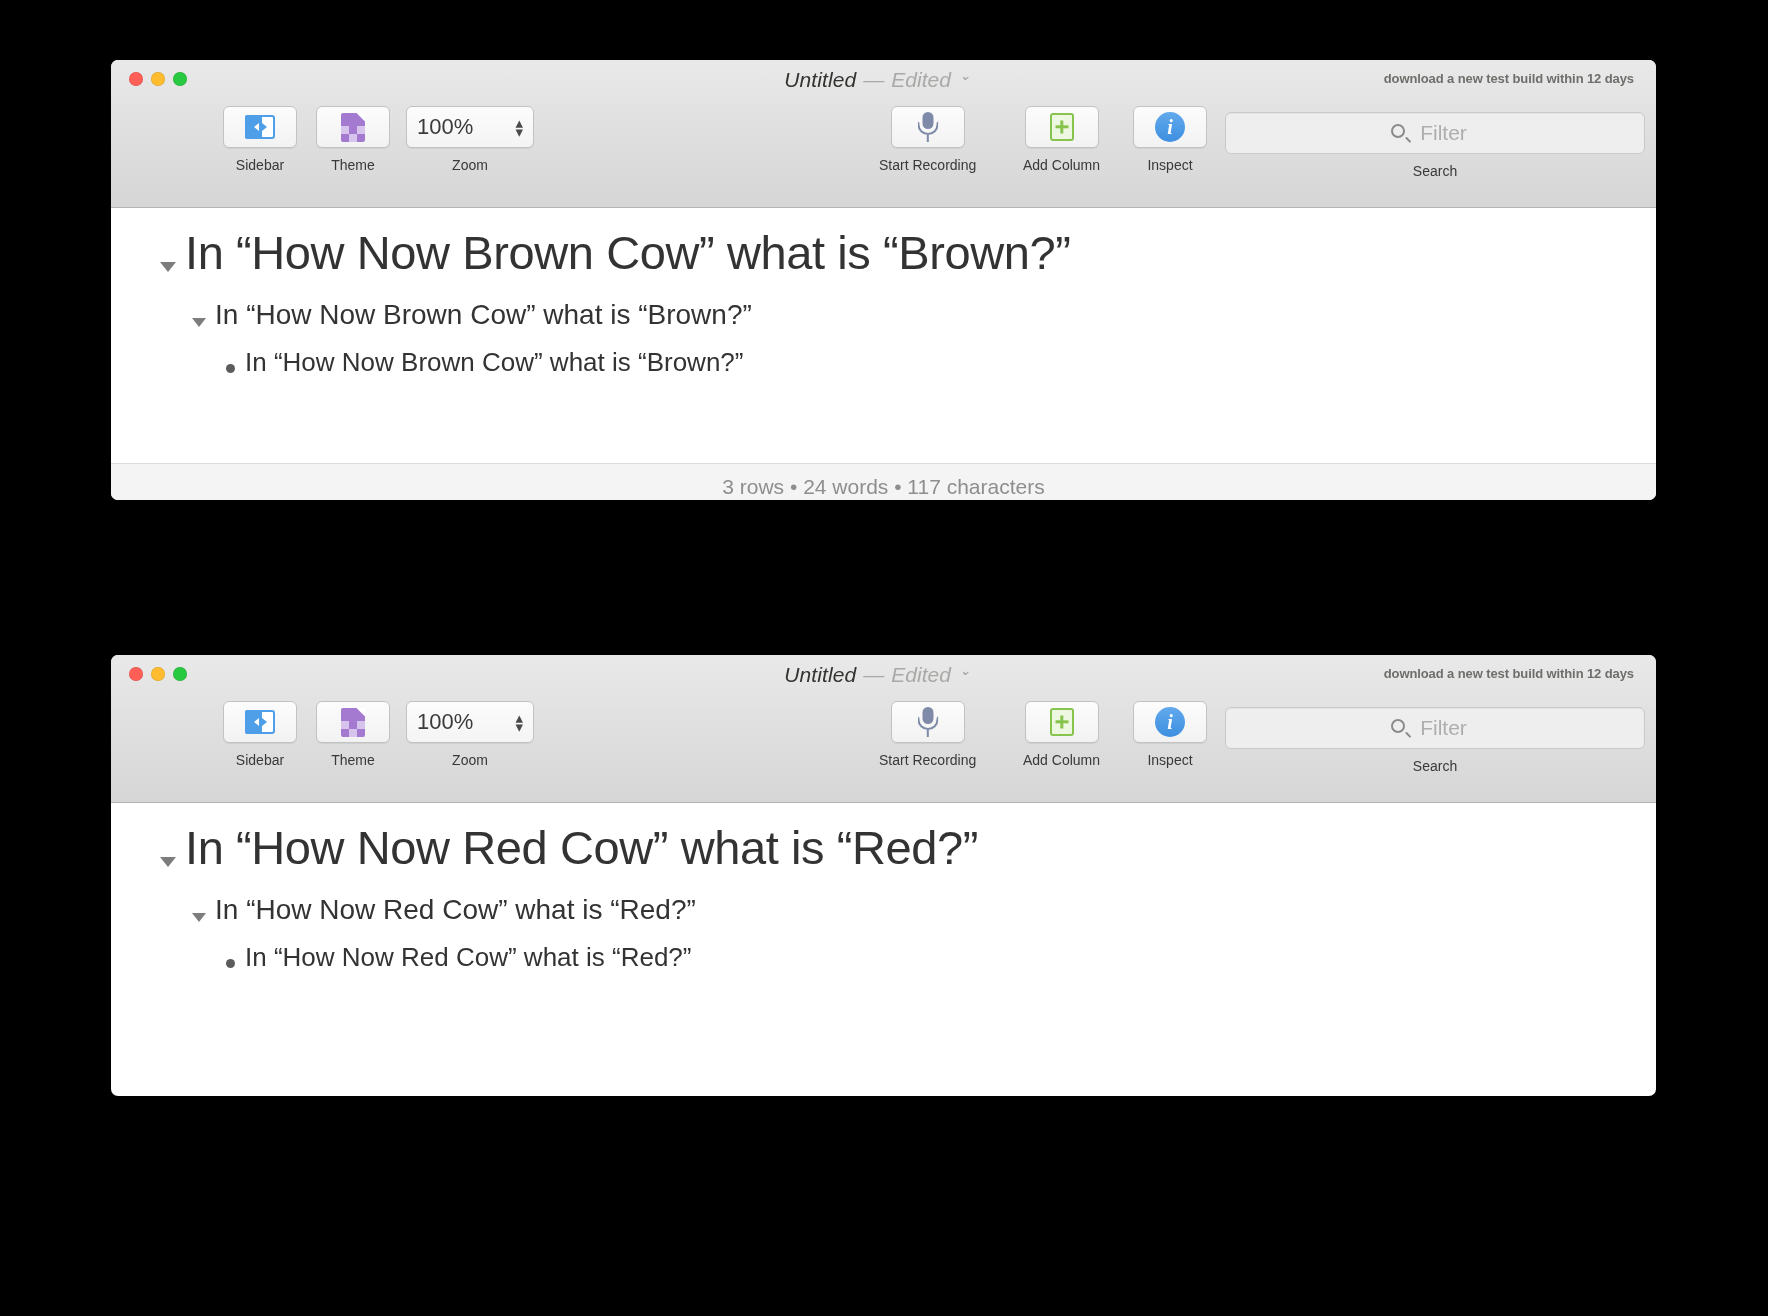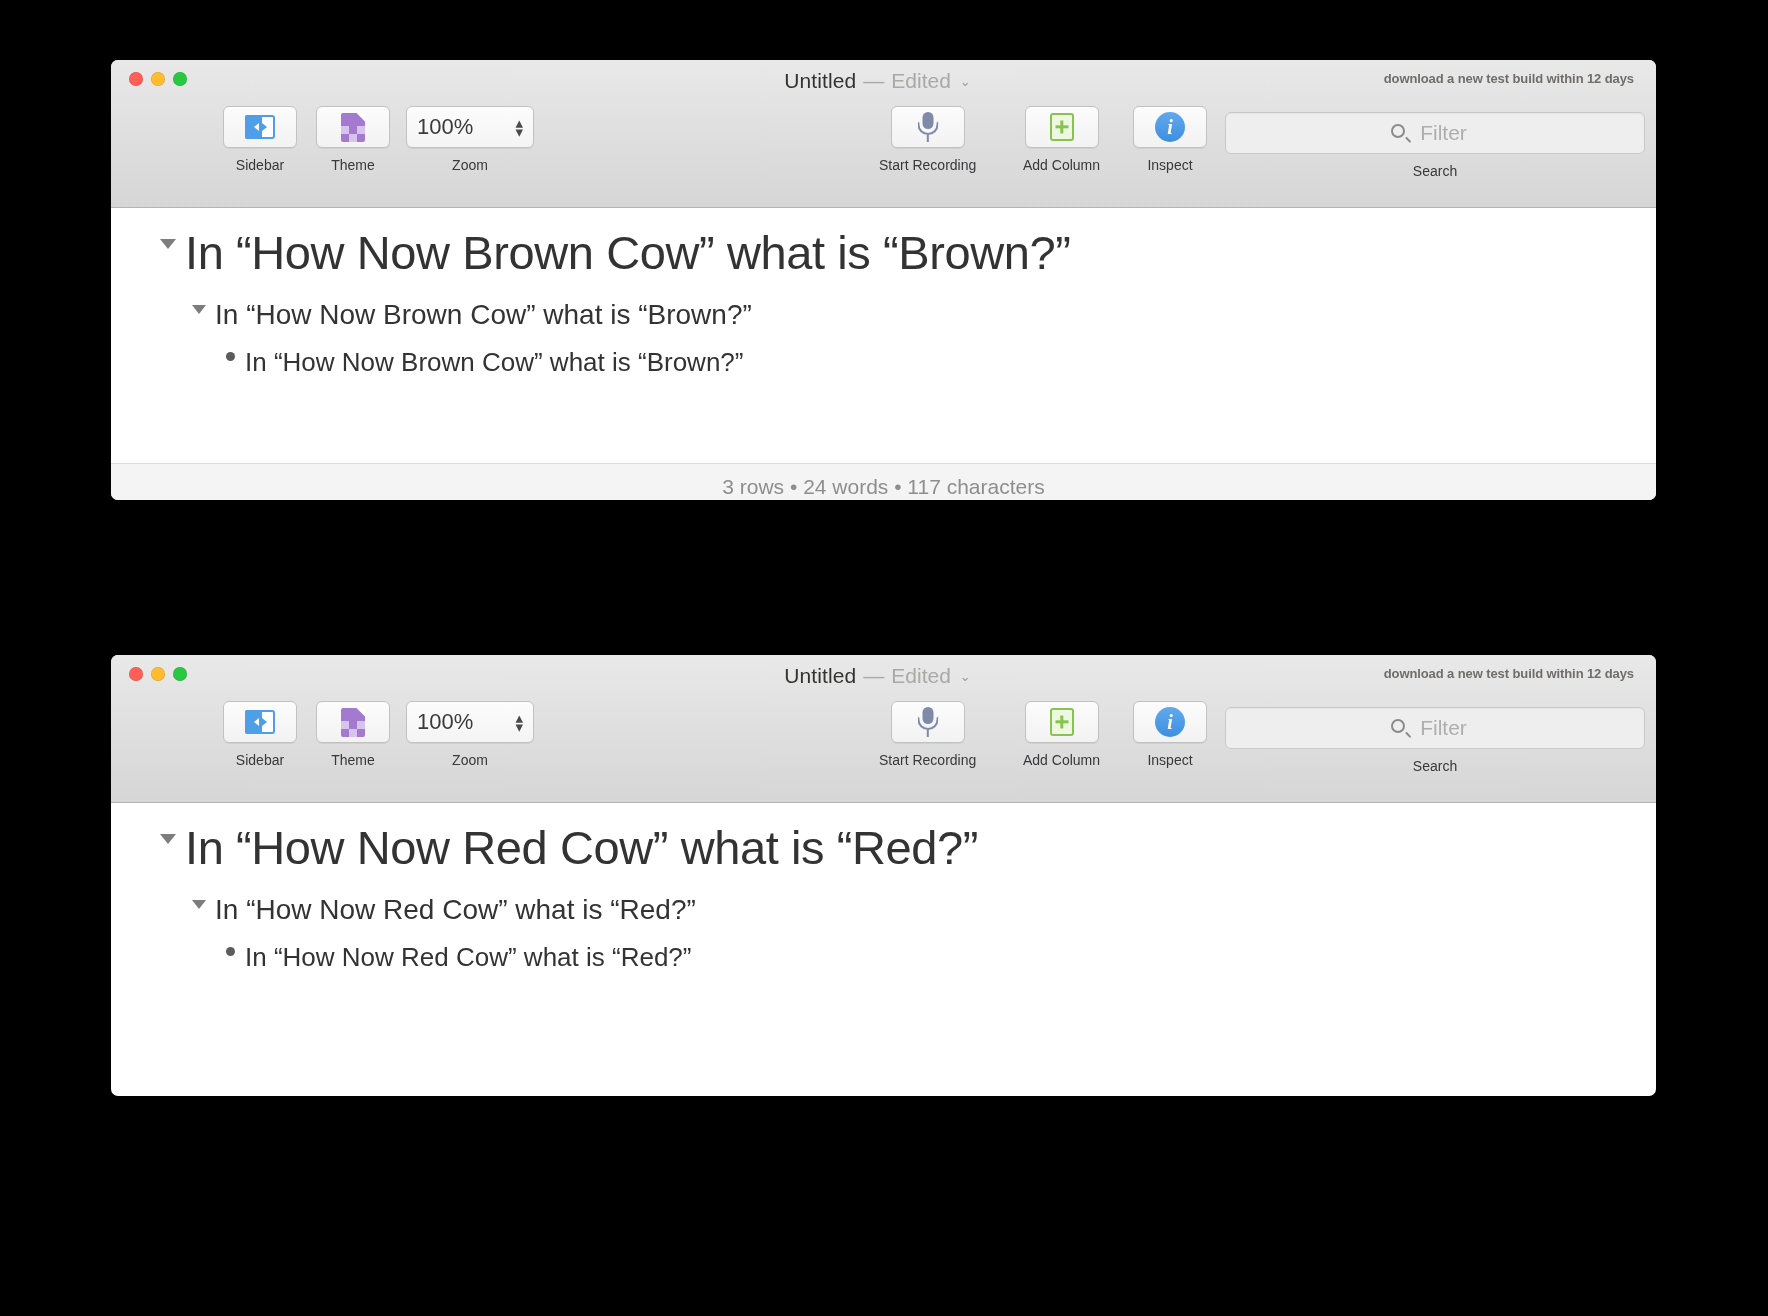--- a/index.html
+++ b/index.html
@@ -54,9 +54,9 @@
     right: 12px;
     height: 26px;
     display: flex;
-    align-items: center;
     justify-content: center;
     pointer-events: none;
+    font-style: italic;
   }
   .doc-title {
     font-size: 21px;

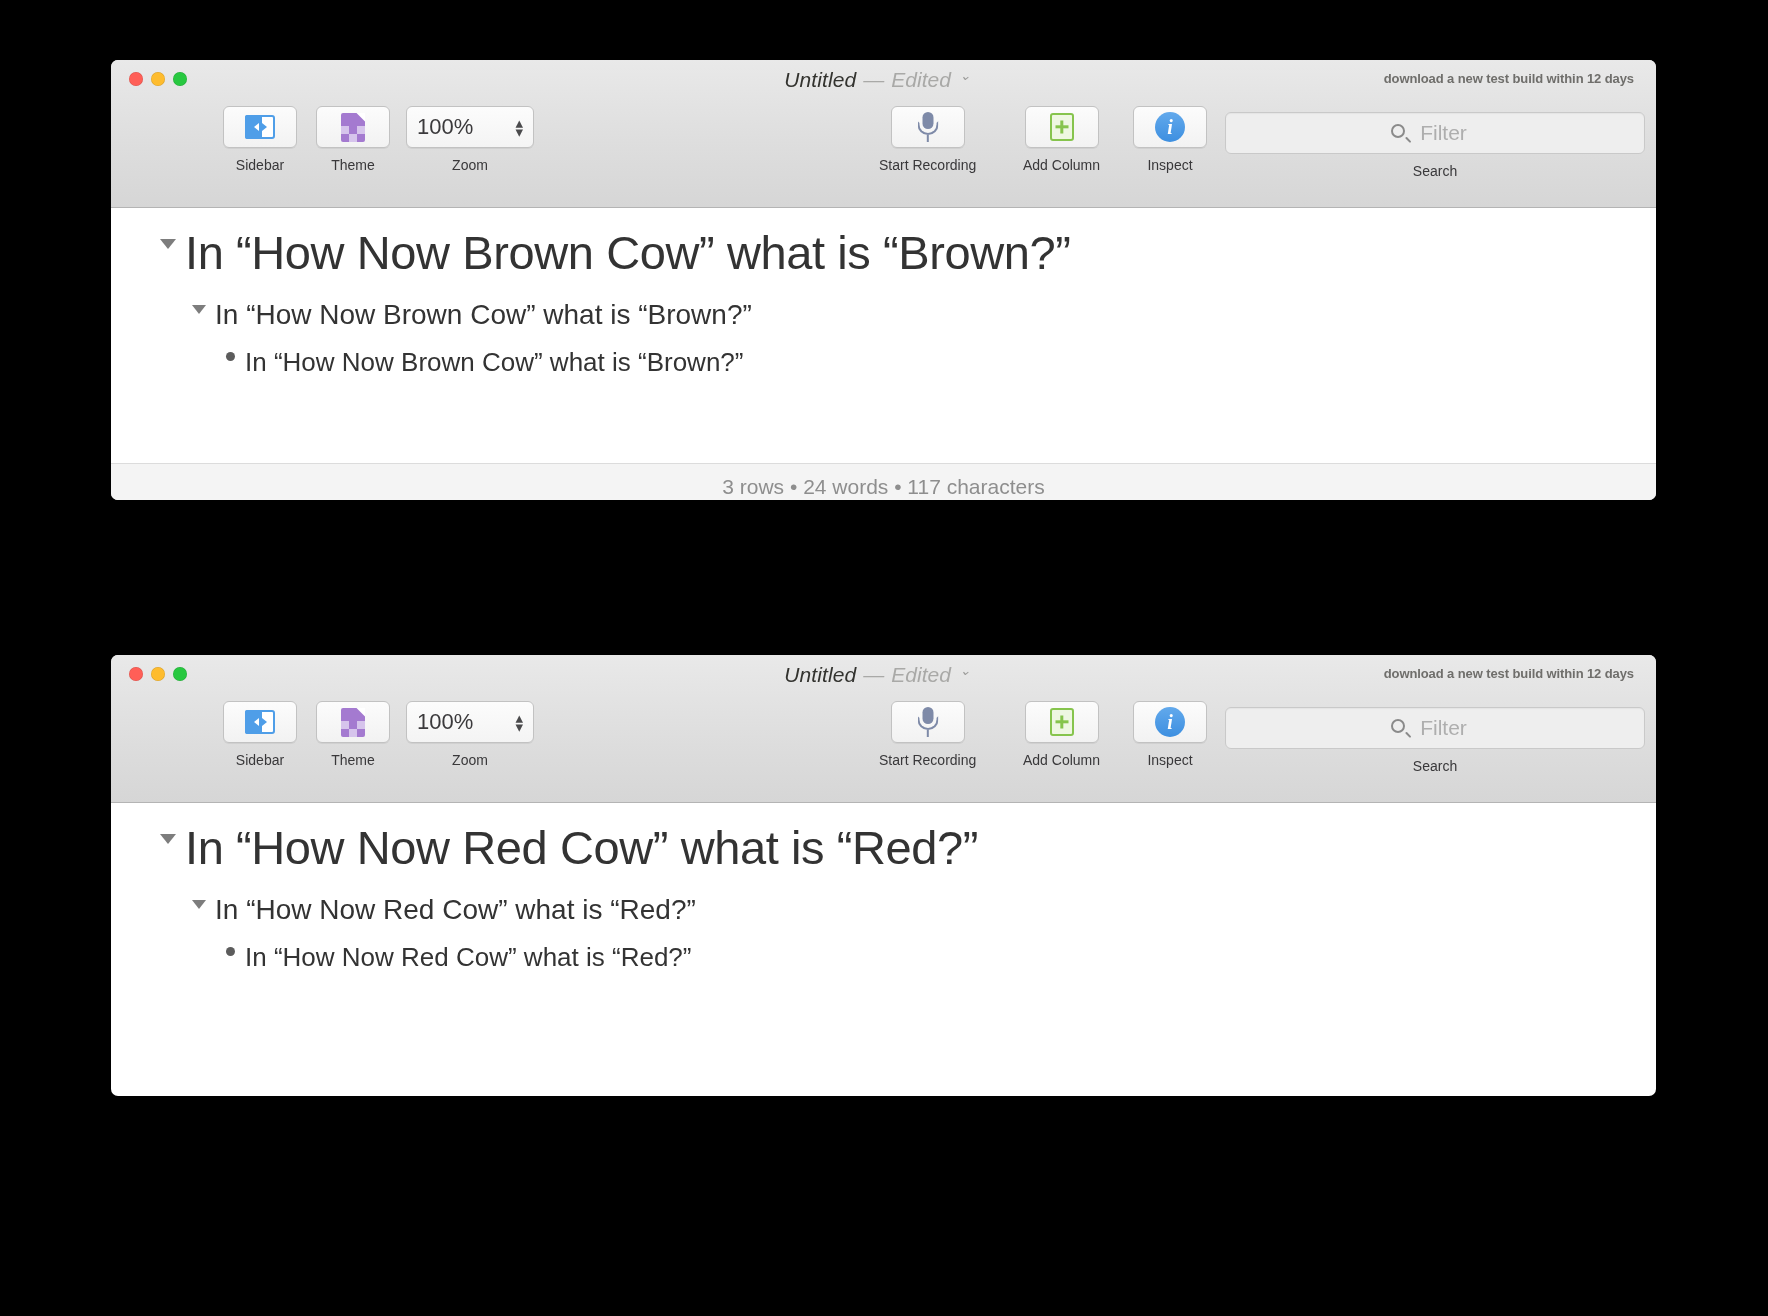--- a/index.html
+++ b/index.html
@@ -303,7 +303,7 @@
 
   .row {
     display: flex;
-    align-items: center;
+    align-items: flex-end;
     position: relative;
   }
   .row-marker {

